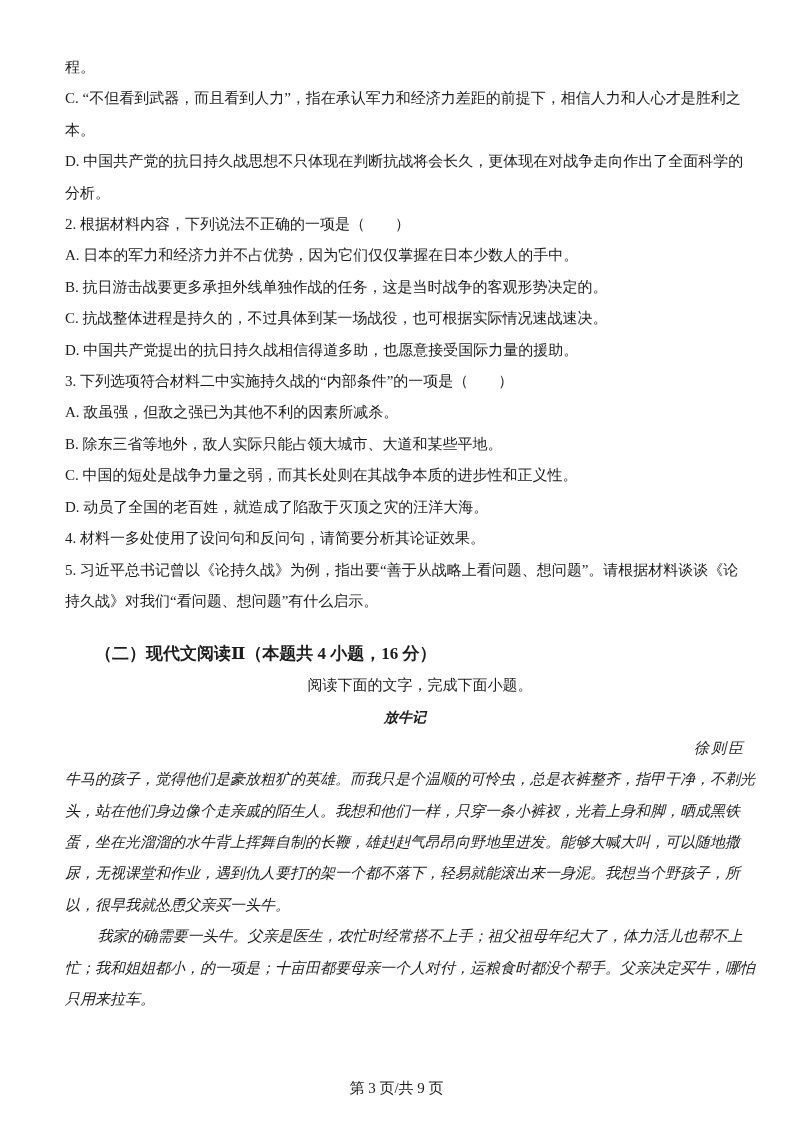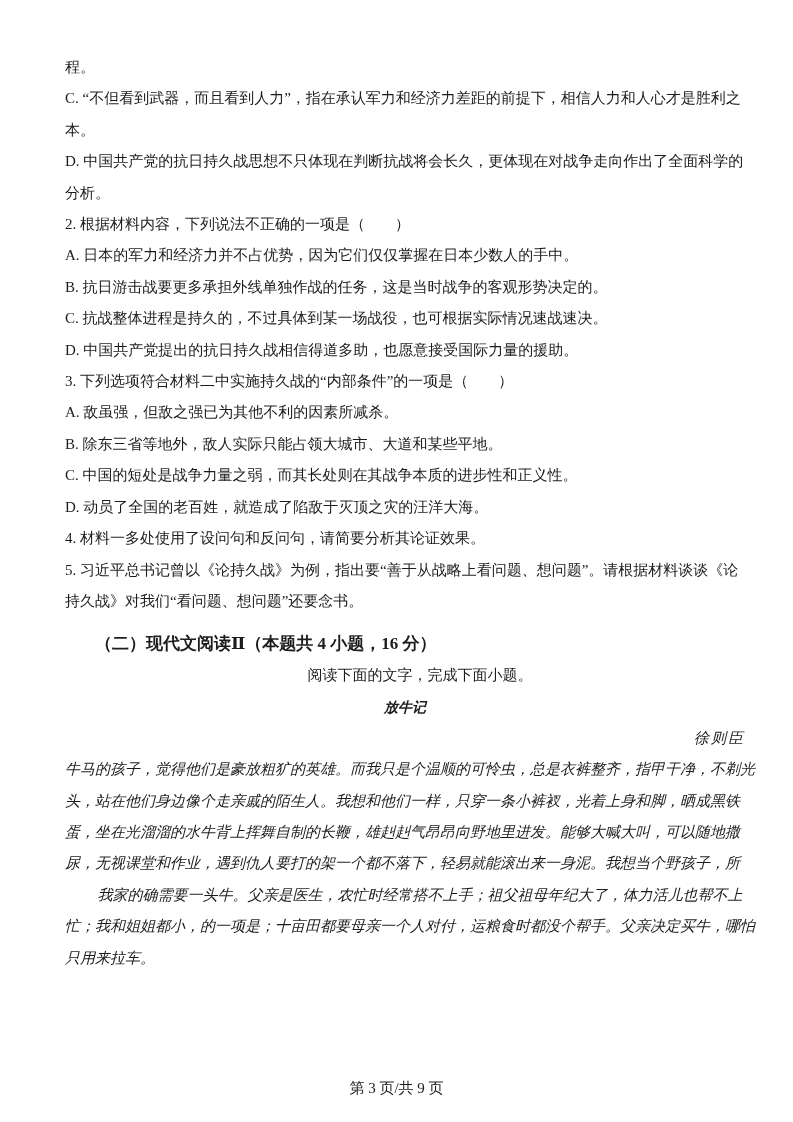--- a/index.html
+++ b/index.html
@@ -92,7 +92,7 @@
     <div class="line">4. 材料一多处使用了设问句和反问句，请简要分析其论证效果。</div>
 
     <div class="line">5. 习近平总书记曾以《论持久战》为例，指出要“善于从战略上看问题、想问题”。请根据材料谈谈《论</div>
-    <div class="line">持久战》对我们“看问题、想问题”还要念书。</div>
+    <div class="line">持久战》对我们“看问题、想问题”有什么启示。</div>
 
     <div class="section-heading">（二）现代文阅读Ⅱ（本题共 4 小题，16 分）</div>
 

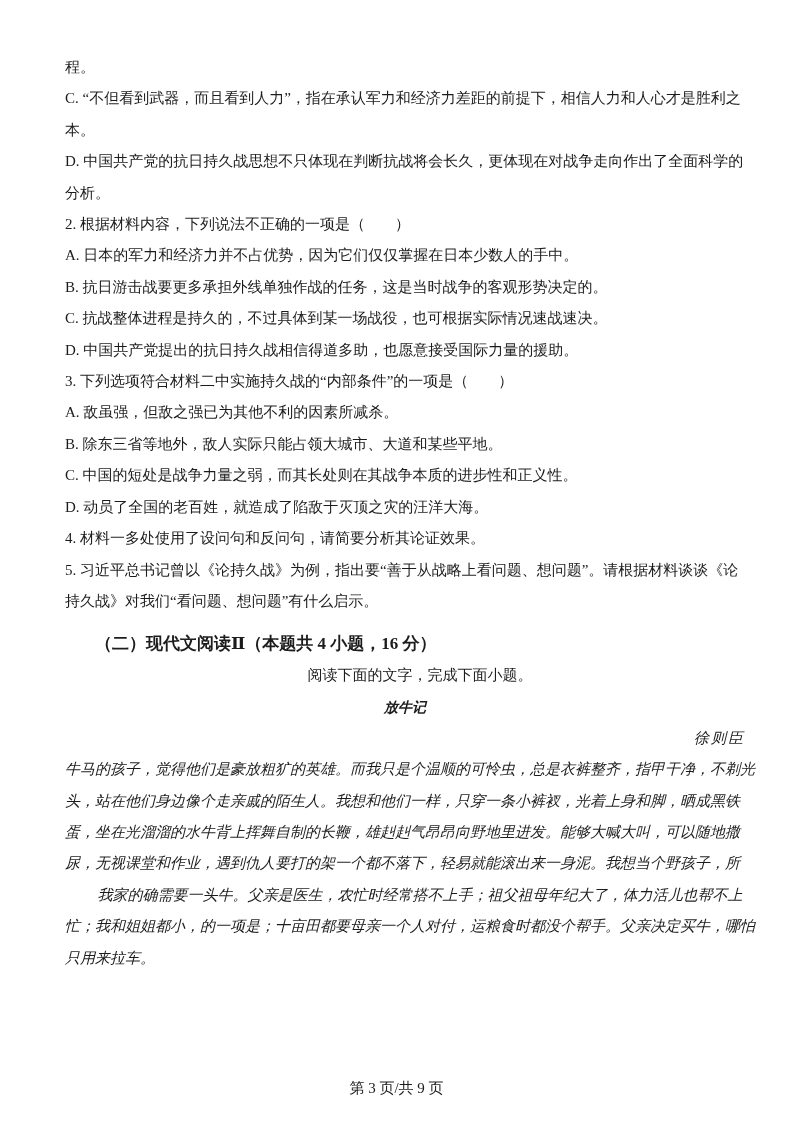--- a/index.html
+++ b/index.html
@@ -31,7 +31,7 @@
     font-weight: bold;
     line-height: 32px;
     padding-left: 30px;
-    margin-top: 11px;
+    margin-top: 21px;
     white-space: nowrap;
   }
   .kai {

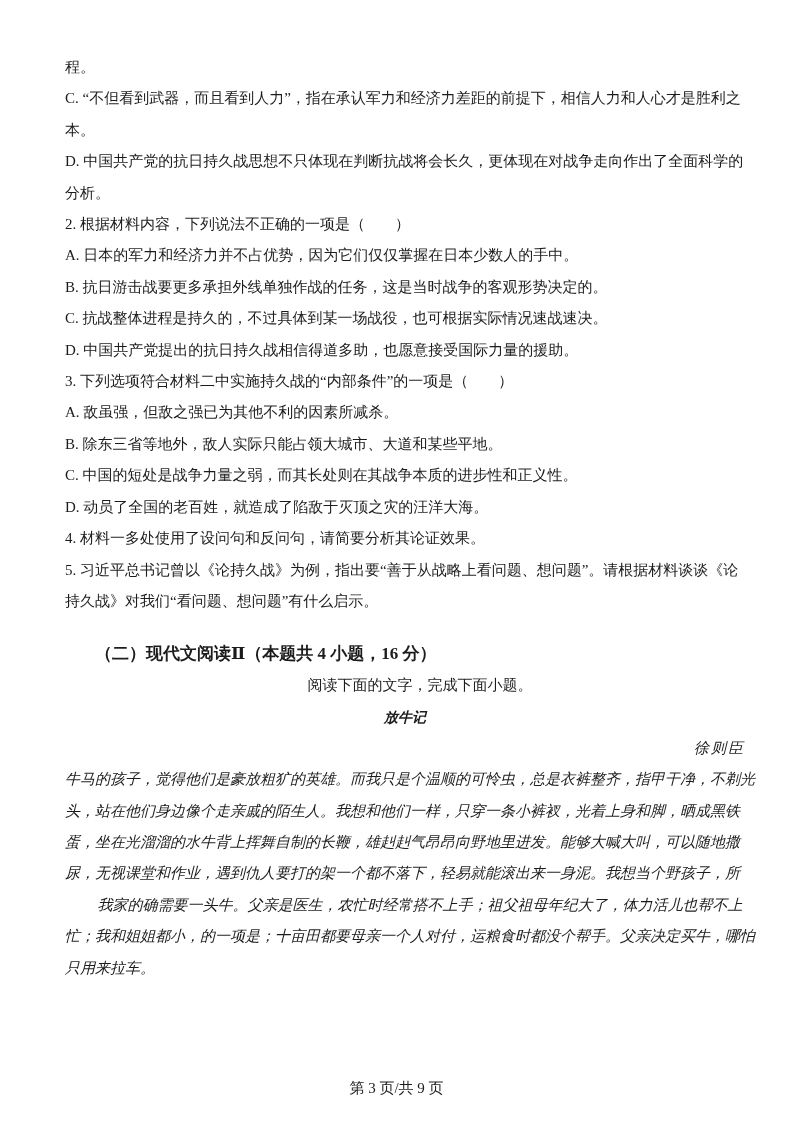--- a/index.html
+++ b/index.html
@@ -105,6 +105,7 @@
     <div class="line kai">头，站在他们身边像个走亲戚的陌生人。我想和他们一样，只穿一条小裤衩，光着上身和脚，晒成黑铁</div>
     <div class="line kai">蛋，坐在光溜溜的水牛背上挥舞自制的长鞭，雄赳赳气昂昂向野地里进发。能够大喊大叫，可以随地撒</div>
     <div class="line kai">尿，无视课堂和作业，遇到仇人要打的架一个都不落下，轻易就能滚出来一身泥。我想当个野孩子，所</div>
+    <div class="line kai">以，很早我就怂恿父亲买一头牛。</div>
 
     <div class="line kai indent2">我家的确需要一头牛。父亲是医生，农忙时经常搭不上手；祖父祖母年纪大了，体力活儿也帮不上</div>
     <div class="line kai">忙；我和姐姐都小，的一项是；十亩田都要母亲一个人对付，运粮食时都没个帮手。父亲决定买牛，哪怕</div>

